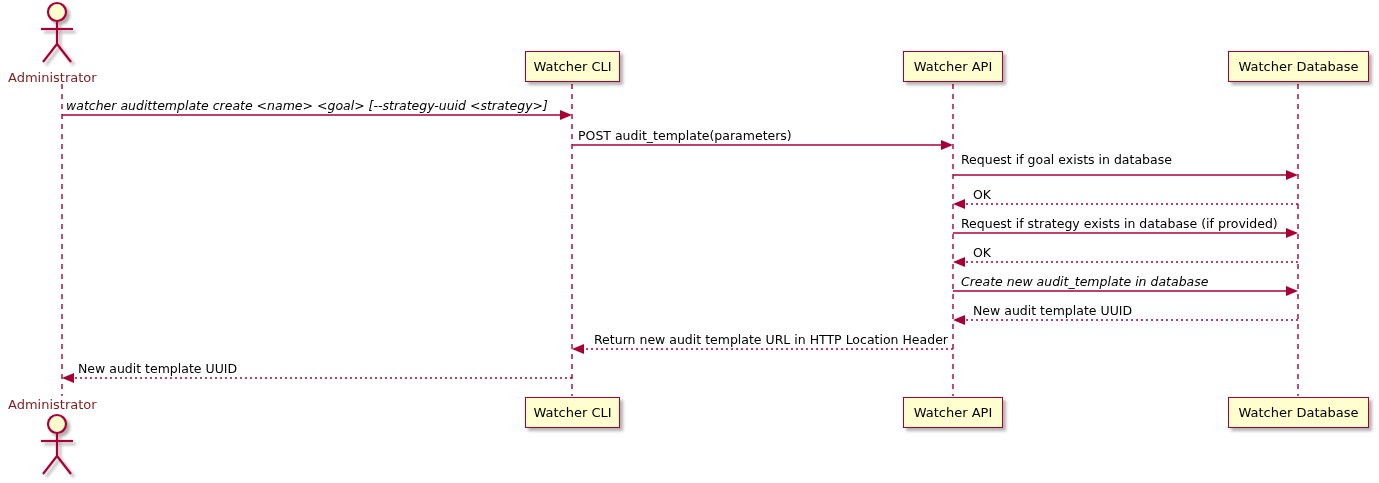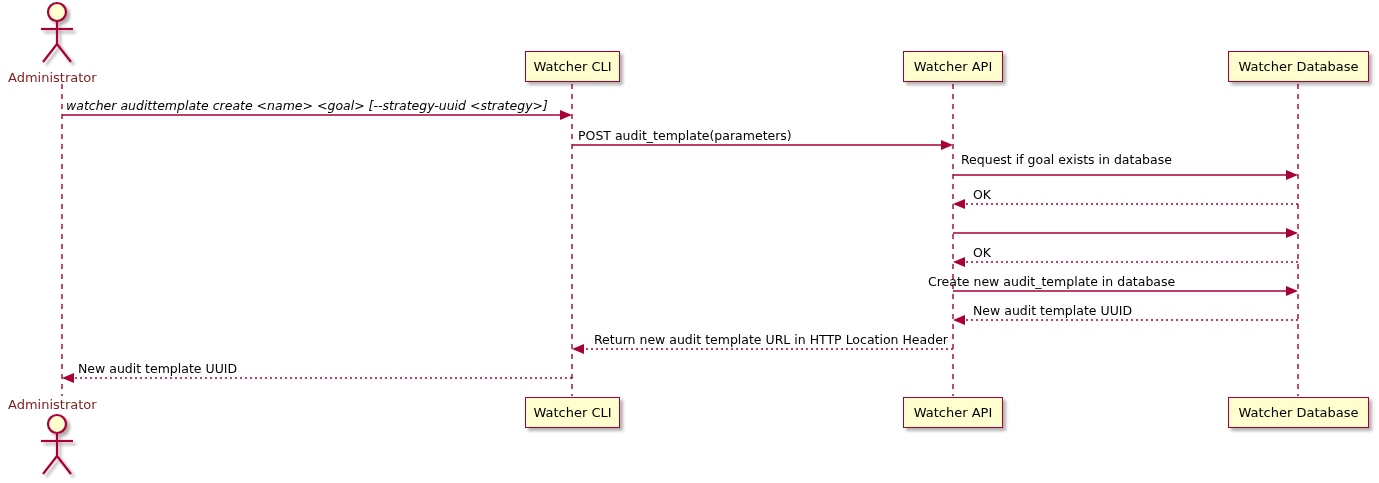--- a/index.html
+++ b/index.html
@@ -180,6 +180,7 @@
 
   <div class="msg-label" style="left:973px; top:189px;">OK</div>
 
+  <div class="msg-label" style="left:961px; top:218px;">Request if strategy exists in database (if provided)</div>
 
   <div class="msg-label" style="left:973px; top:247px;">OK</div>
 

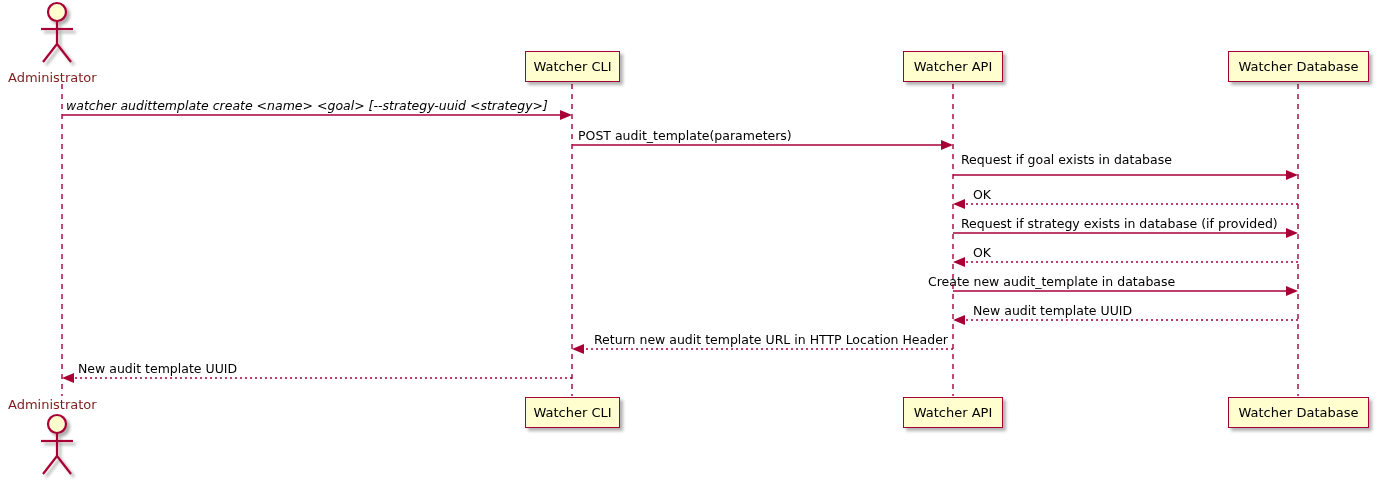--- a/index.html
+++ b/index.html
@@ -184,7 +184,7 @@
 
   <div class="msg-label" style="left:973px; top:247px;">OK</div>
 
-  <div class="msg-label" style="left:928px; top:276px;">Create new audit_template in database</div>
+  <div class="msg-label" style="left:961px; top:276px;font-style:italic;">Create new audit_template in database</div>
 
   <div class="msg-label" style="left:973px; top:305px;">New audit template UUID</div>
 

